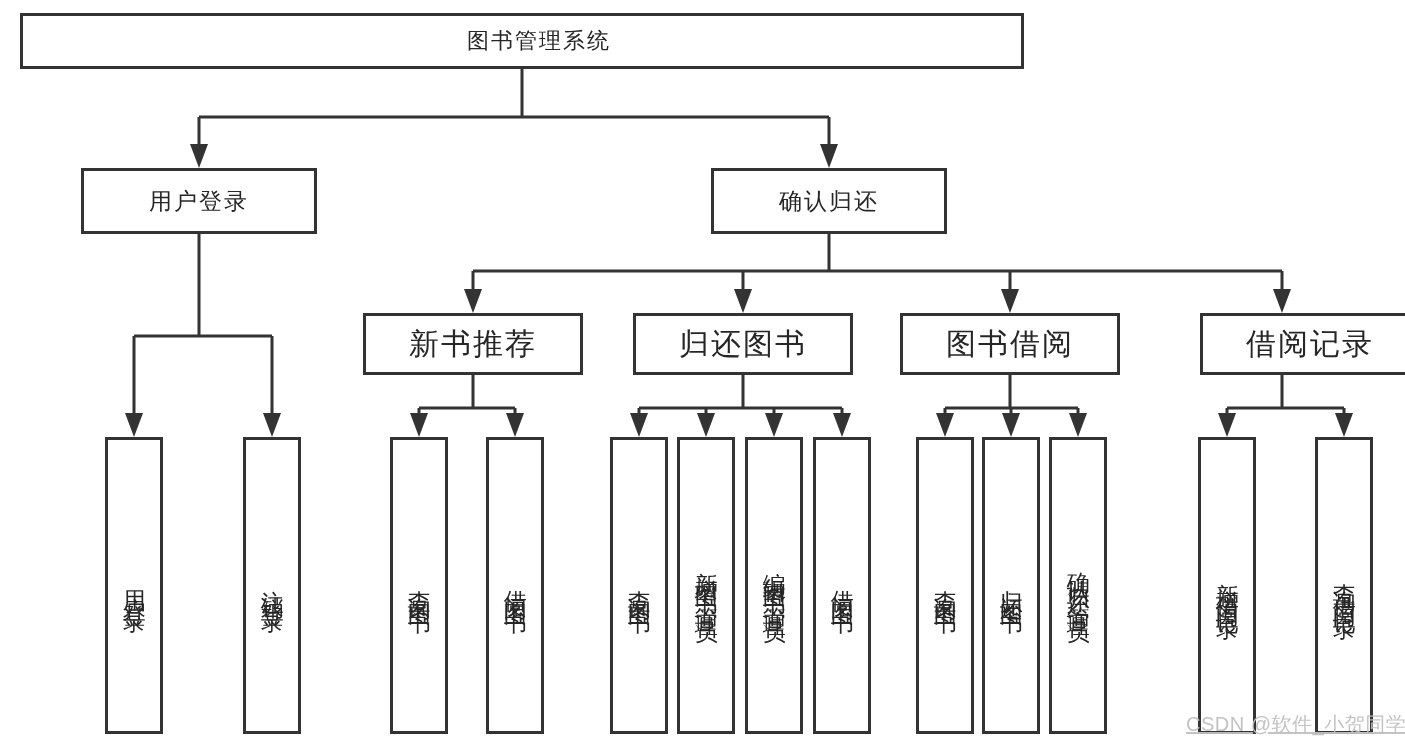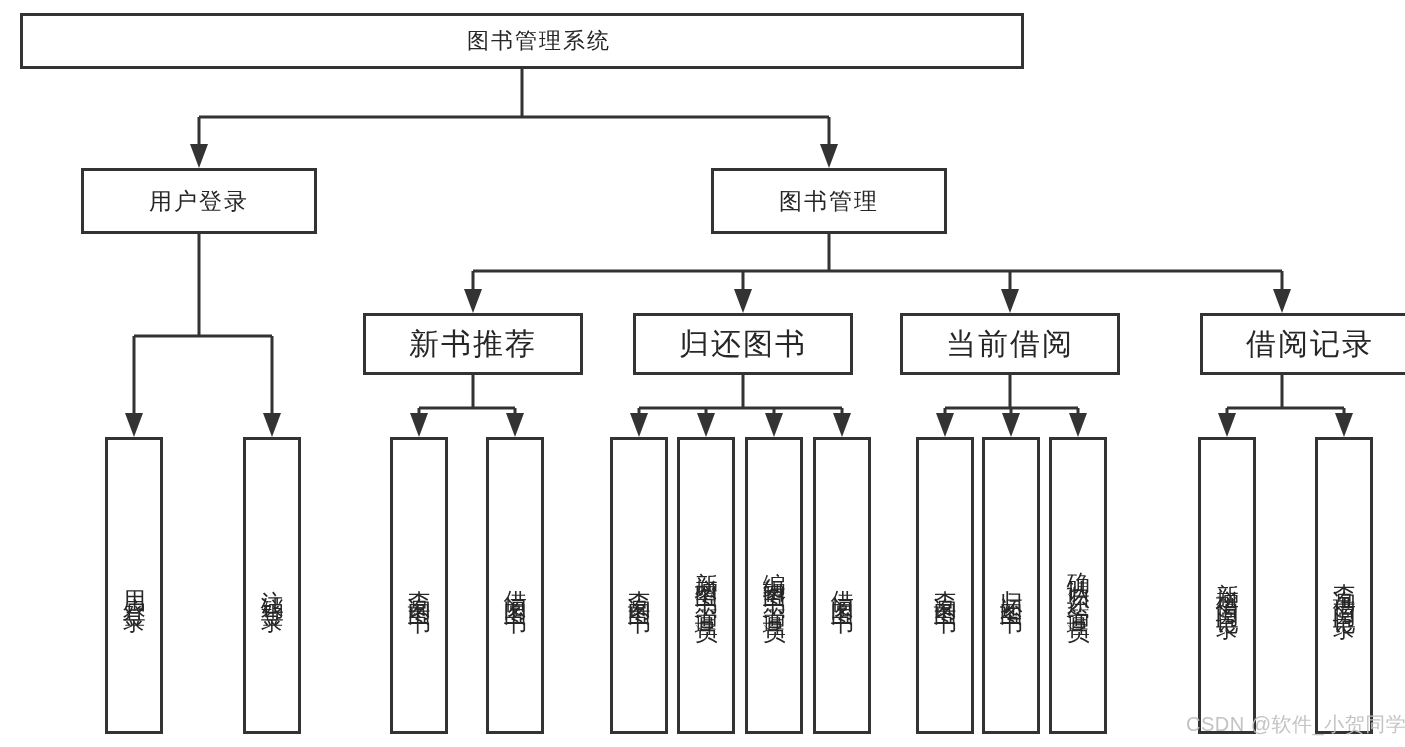--- a/index.html
+++ b/index.html
@@ -79,7 +79,7 @@
 <div class="node node-root">图书管理系统</div>
 
 <div class="node node-l2" style="left:81px">用户登录</div>
-<div class="node node-l2" style="left:711px">图书管理</div>
+<div class="node node-l2" style="left:711px">确认归还</div>
 
 <div class="node node-l3" style="left:363px">新书推荐</div>
 <div class="node node-l3" style="left:633px">归还图书</div>

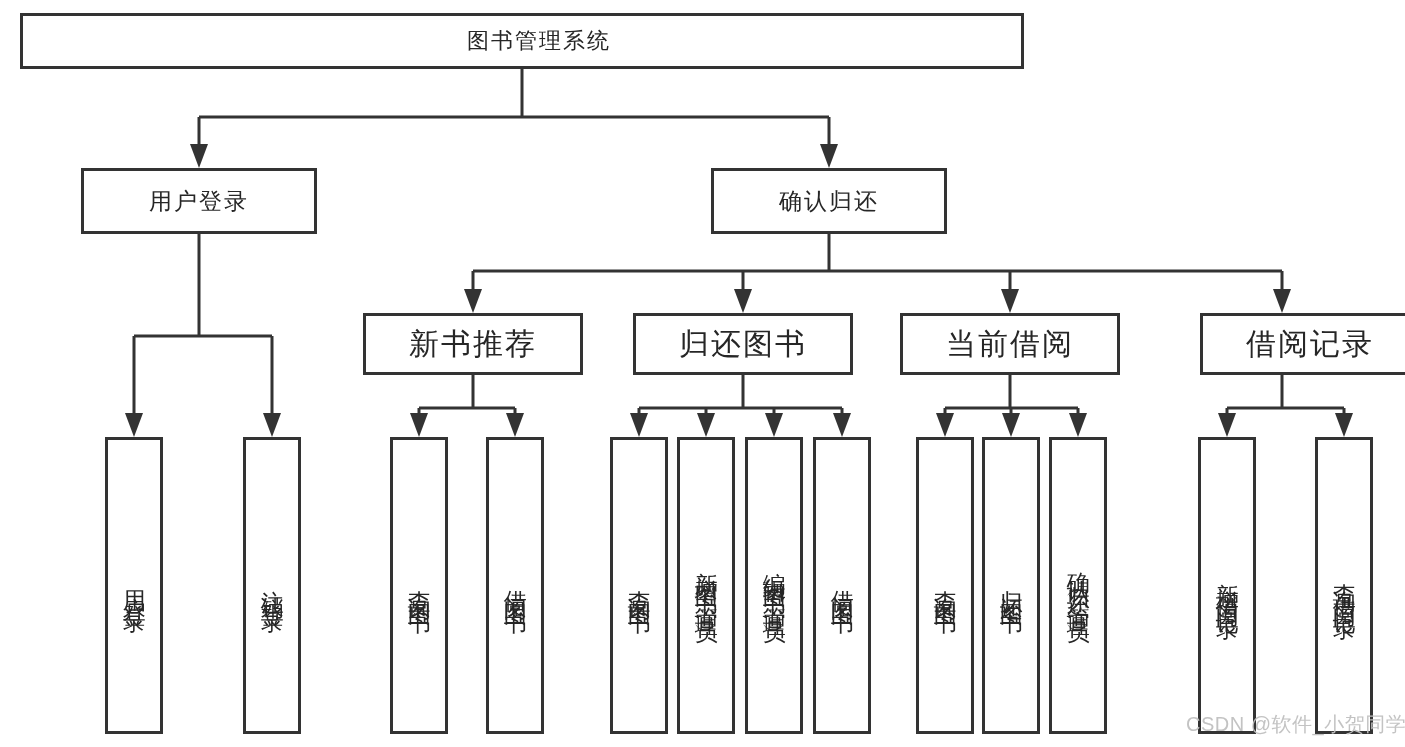--- a/index.html
+++ b/index.html
@@ -83,7 +83,7 @@
 
 <div class="node node-l3" style="left:363px">新书推荐</div>
 <div class="node node-l3" style="left:633px">归还图书</div>
-<div class="node node-l3" style="left:900px">当前借阅</div>
+<div class="node node-l3" style="left:900px">图书借阅</div>
 <div class="node node-l3" style="left:1200px">借阅记录</div>
 
 <div class="leaf" style="left:105px">

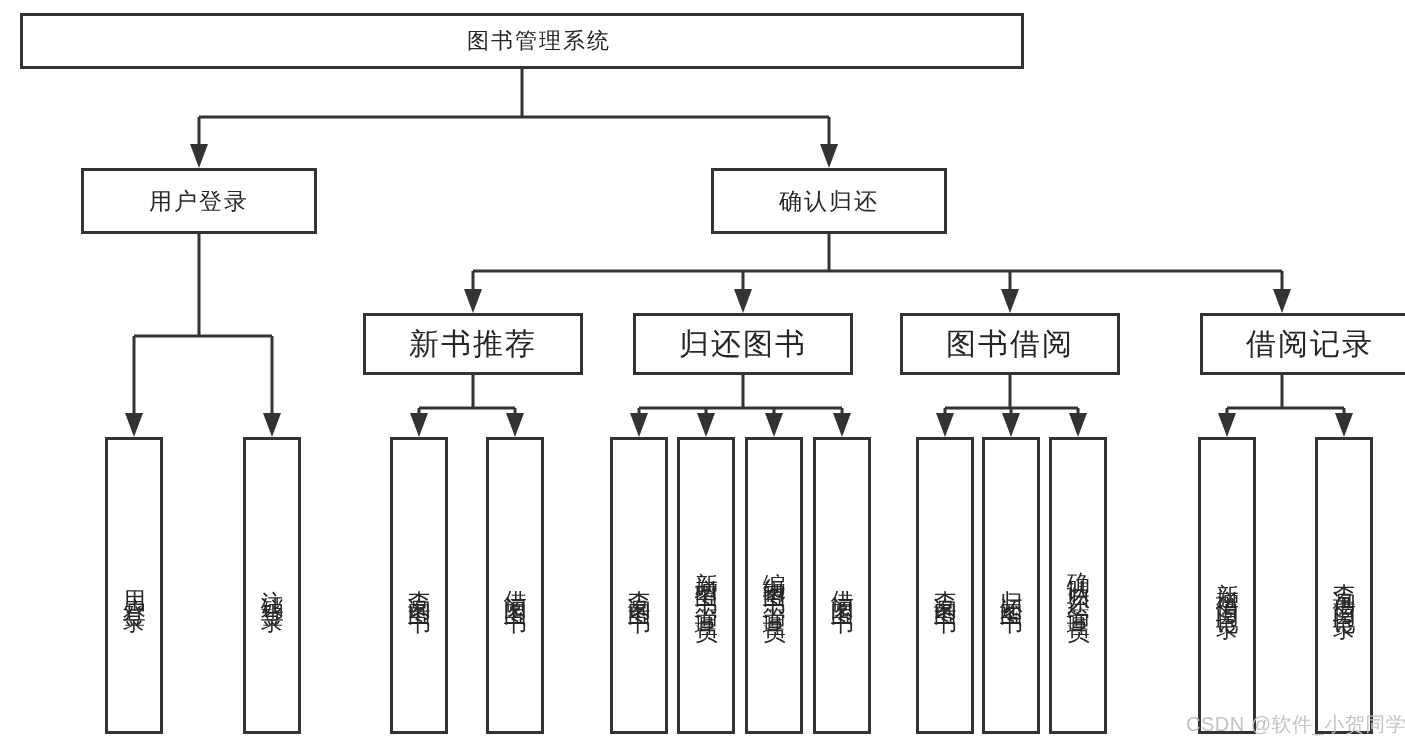--- a/index.html
+++ b/index.html
@@ -31,6 +31,7 @@
     position:absolute;left:1186px;top:711px;z-index:5;
     font-size:20px;color:rgba(192,192,192,0.95);letter-spacing:0.5px;
     white-space:nowrap;
+    text-decoration:underline;
   }
 </style>
 </head>

